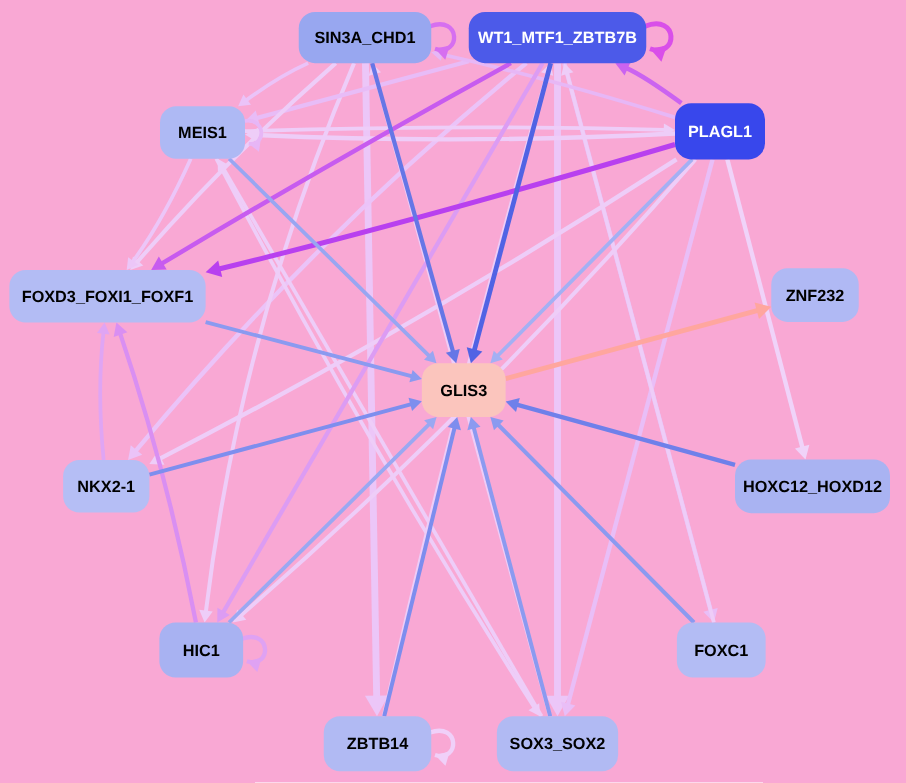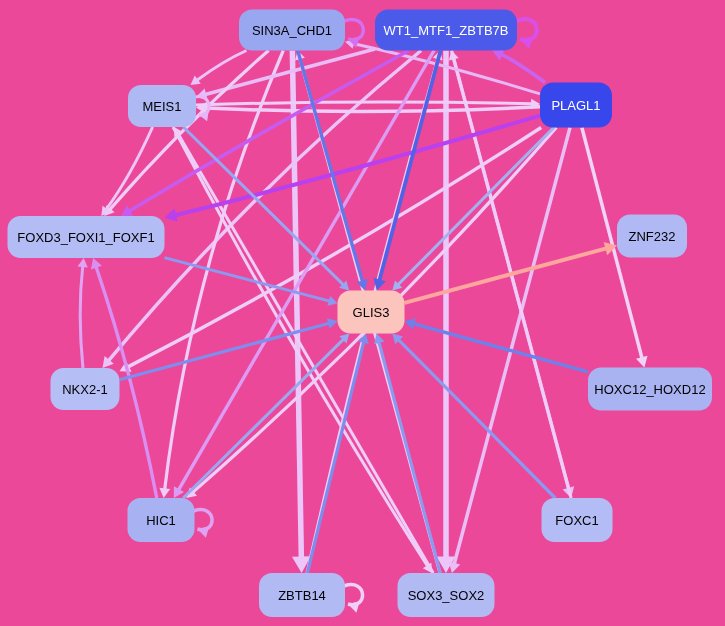--- a/index.html
+++ b/index.html
@@ -6,9 +6,10 @@
   #stage{
     position:relative;
     width:725px;height:626px;
-    background:#ec4899;
+    background:#f9a8d4;
     font-family:"Liberation Sans", sans-serif;
     overflow:hidden;
+    font-weight:bold;
   }
   #graph{position:absolute;left:0;top:0;}
   .node-rect{cursor:pointer;}

